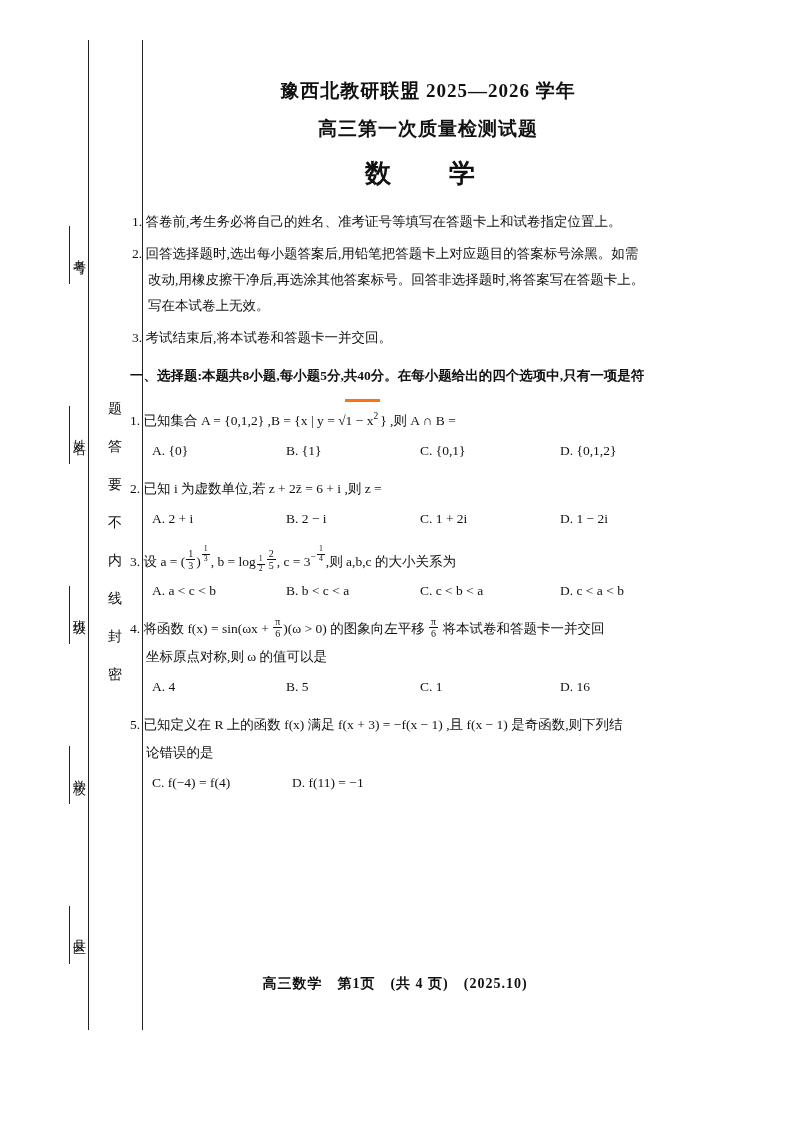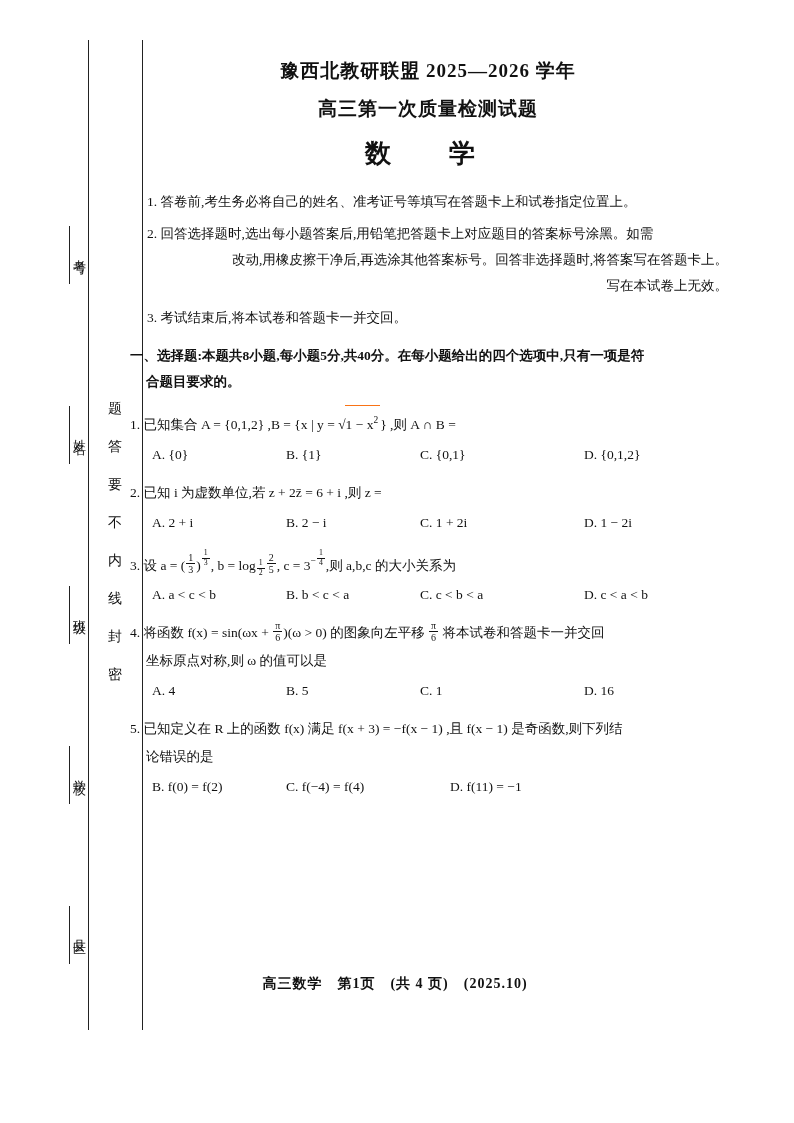--- a/index.html
+++ b/index.html
@@ -87,7 +87,7 @@
   .content {
     position: absolute;
     left: 128px;
-    top: 40px;
+    top: 60px;
     width: 600px;
   }
   .title-1, .title-2 {

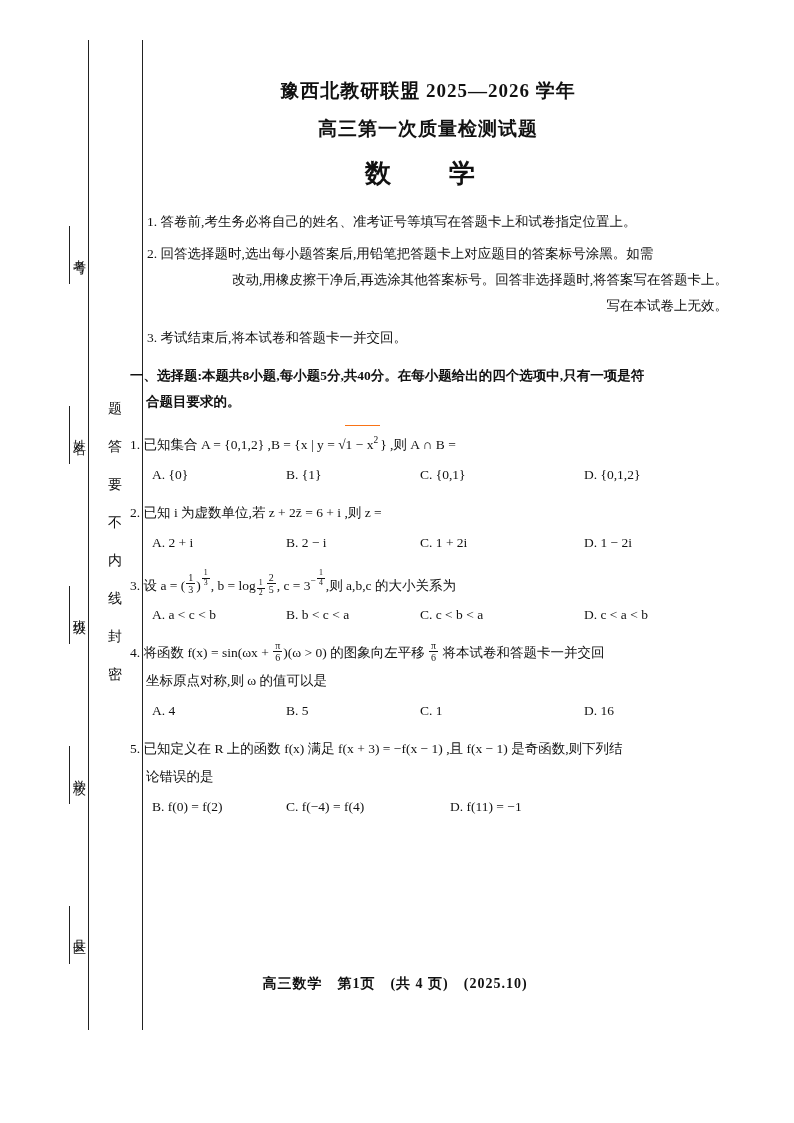--- a/index.html
+++ b/index.html
@@ -114,7 +114,7 @@
   .notice-item {
     font-size: 13.5px;
     line-height: 26px;
-    margin: 0 0 6px 19px;
+    margin: 0 0 6px 4px;
     text-indent: 0;
   }
   .notice-item .cont {

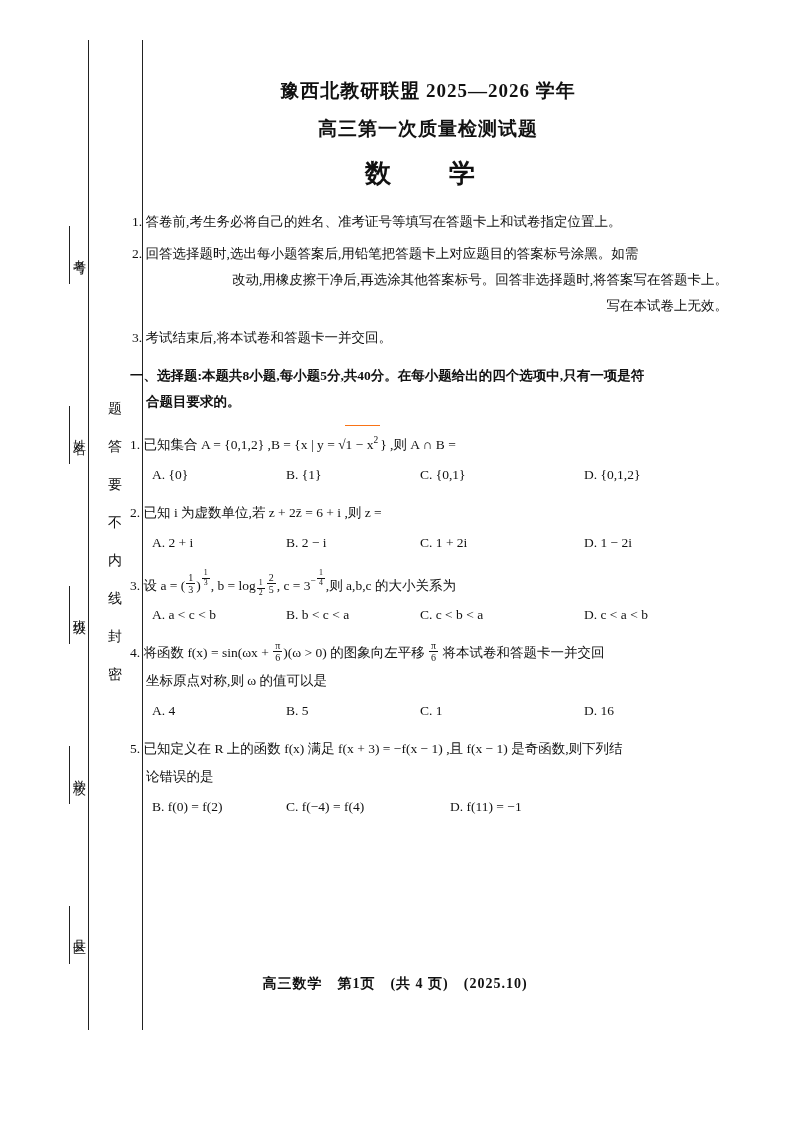--- a/index.html
+++ b/index.html
@@ -120,7 +120,6 @@
   .notice-item .cont {
     display: block;
     padding-left: 16px;
-    text-align: right;
   }
   .section-head {
     font-size: 13.5px;

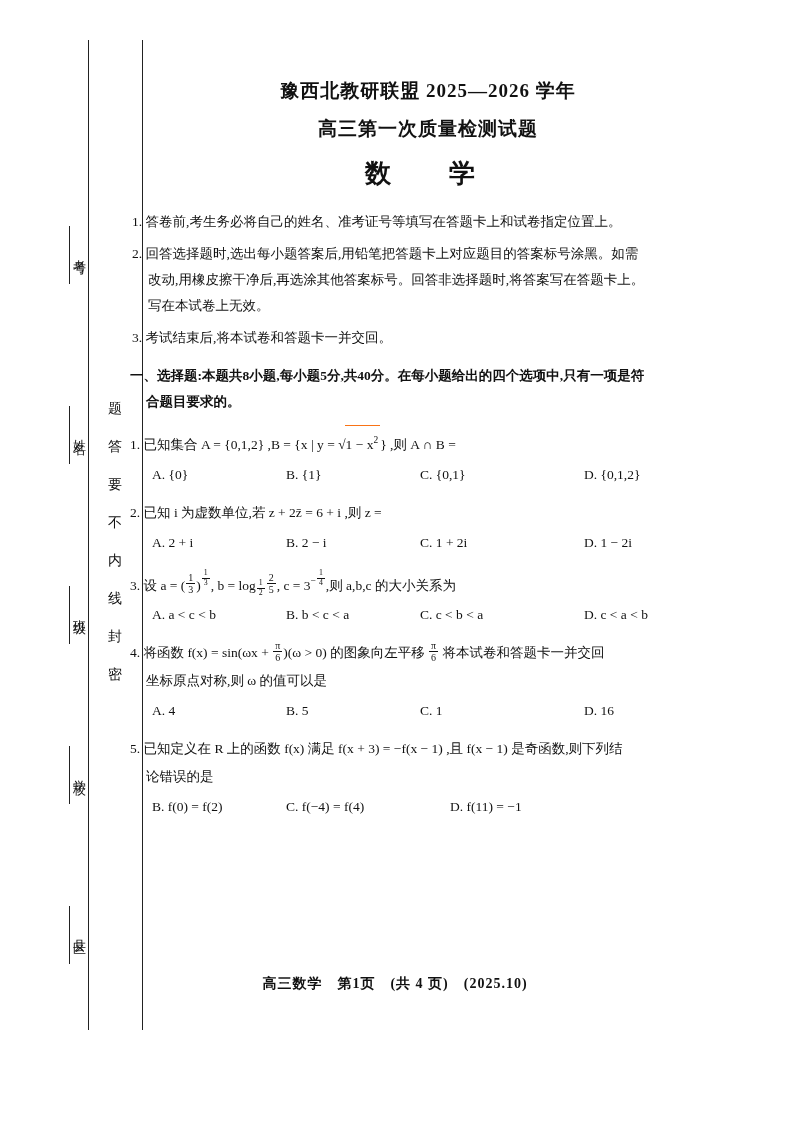--- a/index.html
+++ b/index.html
@@ -247,7 +247,6 @@
 
     <div class="section-head">
       <span class="b">一、选择题:</span><span class="b">本题共8小题,每小题5分,共40分。在每小题给出的四个选项中,只有一项是符</span>
-      <span class="cont b">合题目要求的。</span>
     </div>
 
     <div class="q">

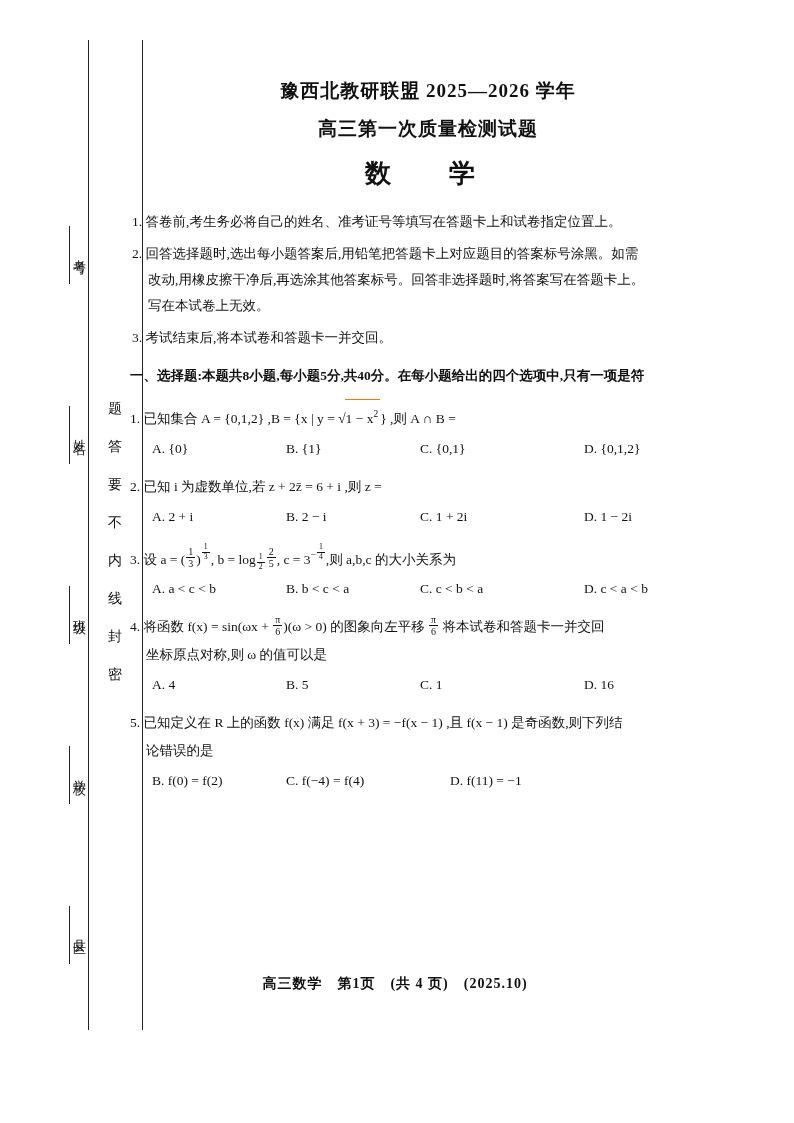--- a/index.html
+++ b/index.html
@@ -169,7 +169,7 @@
   .sup { vertical-align: super; font-size: 0.7em; }
   .sqrt {
     display: inline-block;
-    border-top: 1px solid #f97316;
+    border-top: 3px solid #f97316;
     padding: 0 2px 0 1px;
     margin-left: -1px;
   }

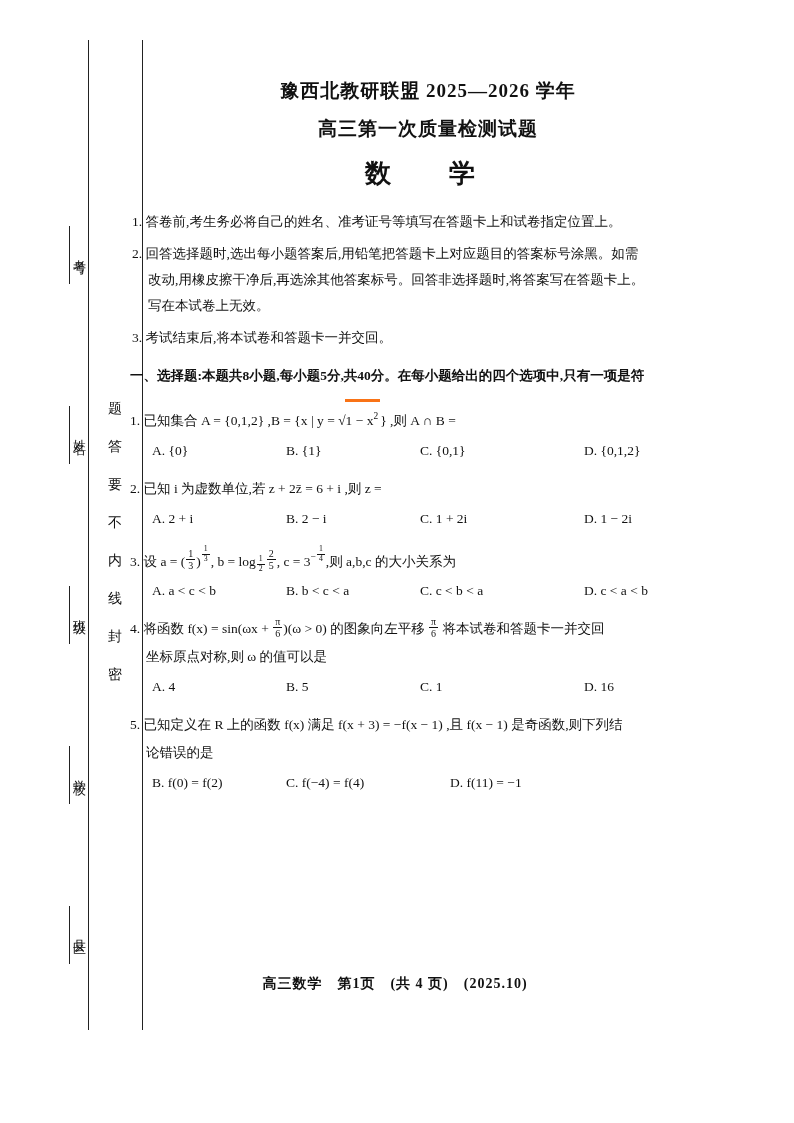--- a/index.html
+++ b/index.html
@@ -155,7 +155,7 @@
   .opts .o1 { width: 134px; }
   .opts .o2 { width: 134px; }
   .opts .o3 { width: 140px; }
-  .opts .o4 { width: 140px; margin-left: 24px; }
+  .opts .o4 { width: 140px; }
   .frac {
     display: inline-block;
     vertical-align: -0.42em;

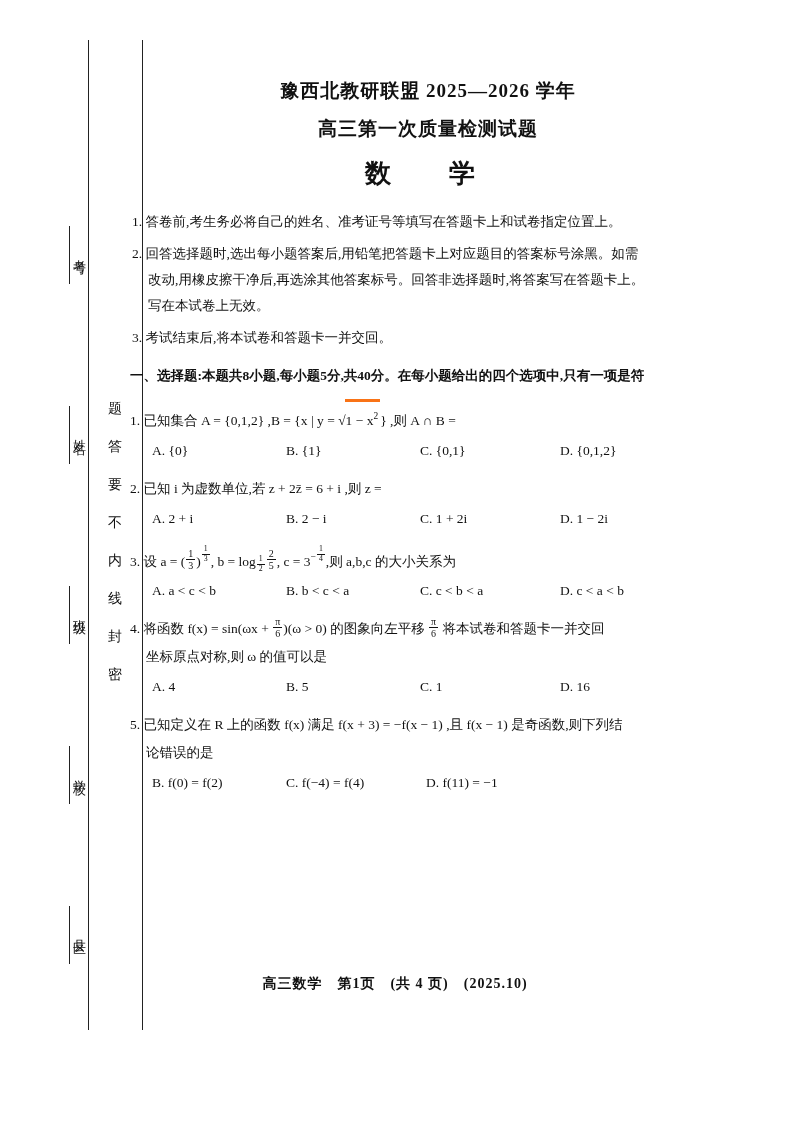--- a/index.html
+++ b/index.html
@@ -309,7 +309,6 @@
       </span>
       <span class="q-body2">论错误的是</span>
       <span class="opts">
-        <span class="o2">B. f(0) = f(2)</span>
         <span class="o3">C. f(−4) = f(4)</span>
         <span class="o4">D. f(11) = −1</span>
       </span>

